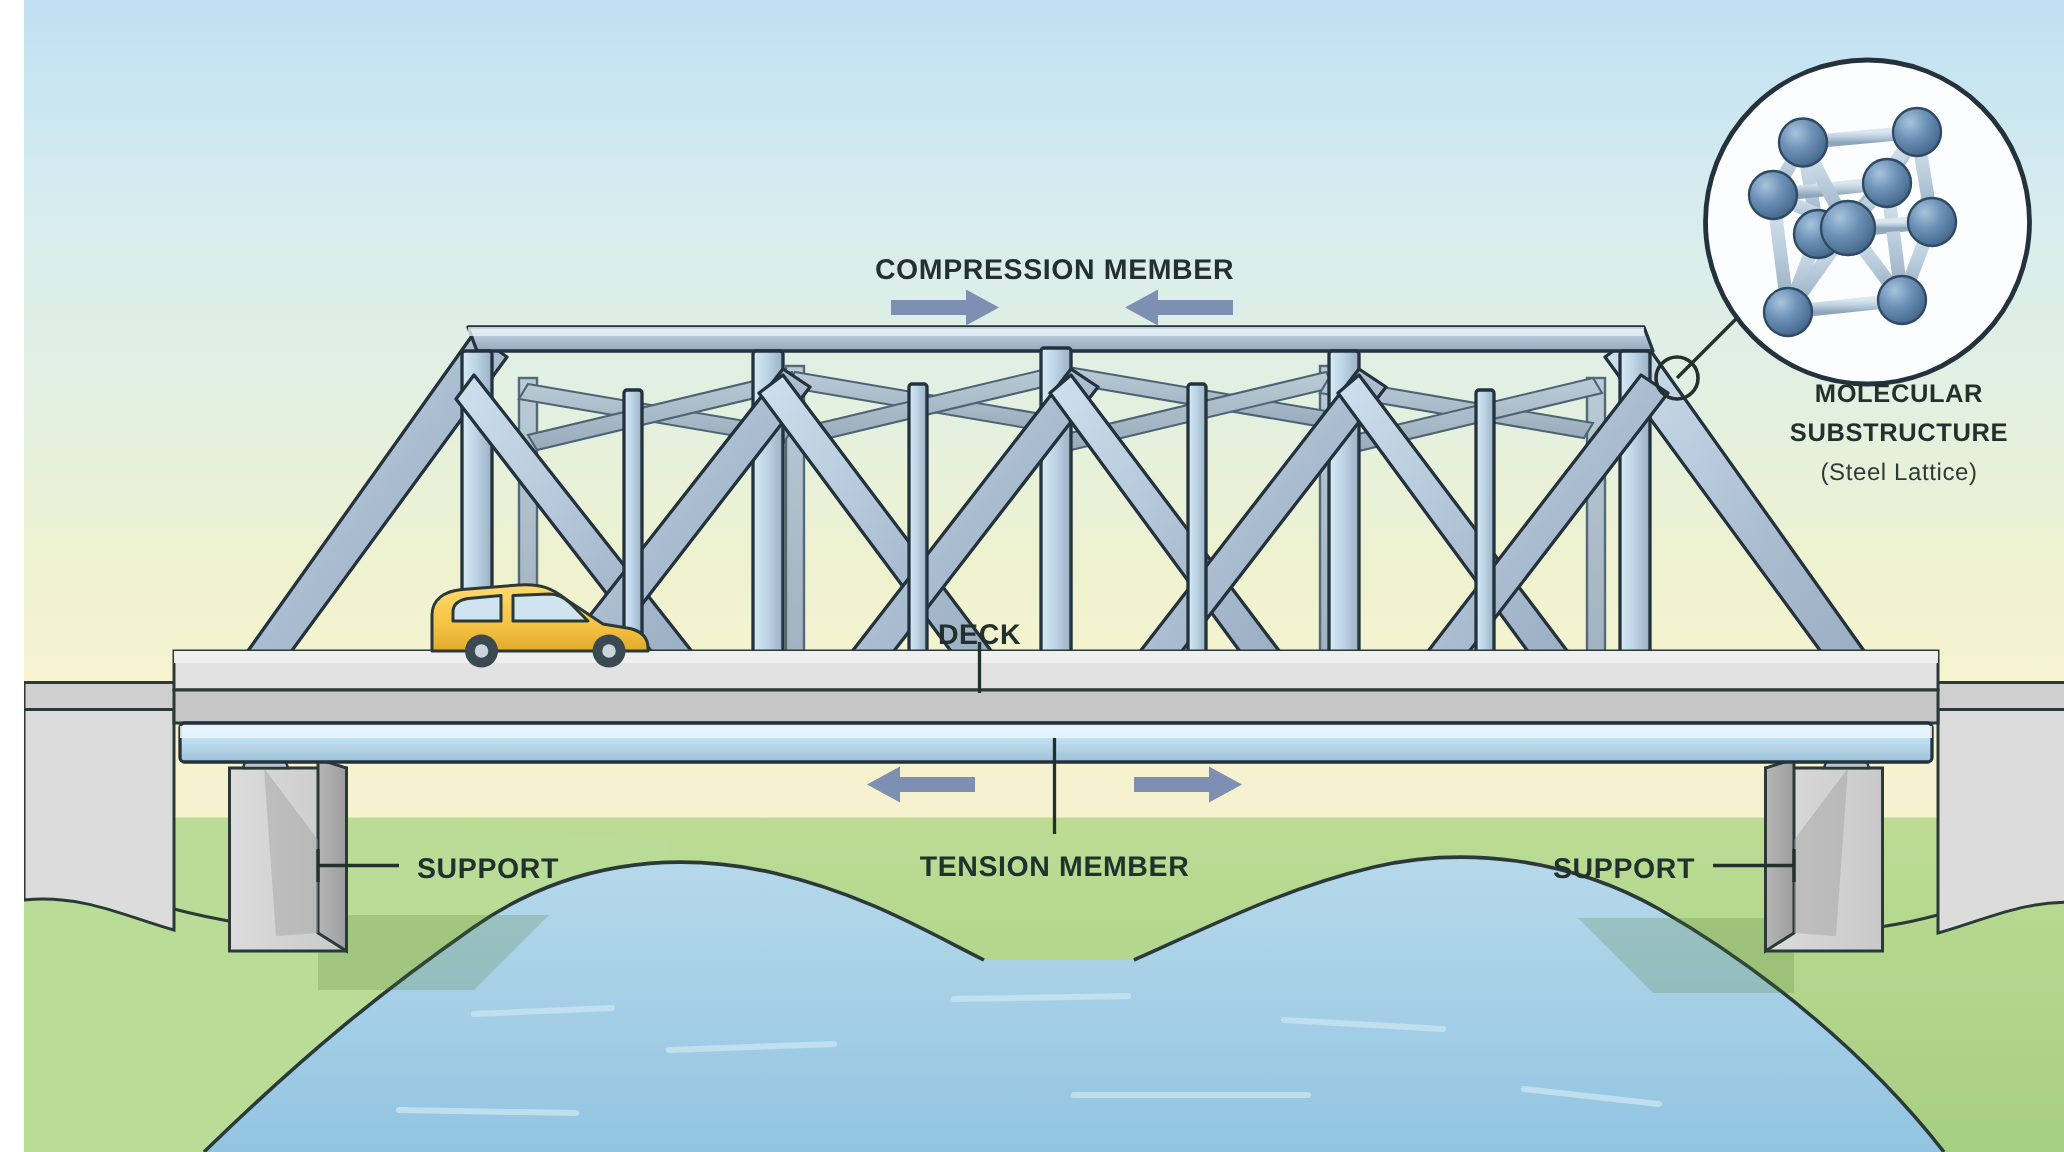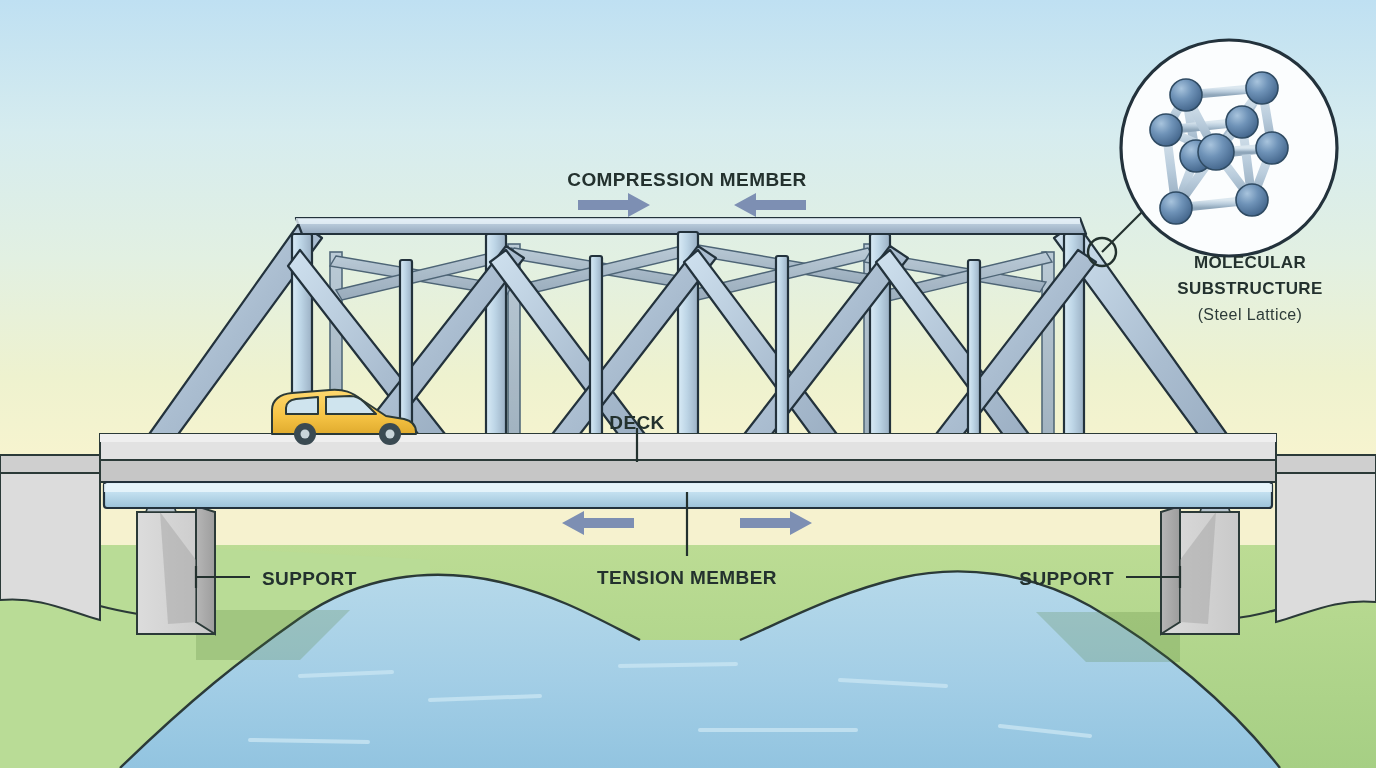--- a/index.html
+++ b/index.html
@@ -5,7 +5,7 @@
   html,body{margin:0;padding:0;background:#fff;}
   body{width:1376px;height:768px;overflow:hidden;
        font-family:"Liberation Sans",sans-serif;}
-  #stage{position:relative;width:1104px;height:768px;}
+  #stage{position:relative;width:1104px;height:768px;margin-left:16px;}
   svg{display:block;}
   .lbl{font-family:"Liberation Sans",sans-serif;font-weight:bold;
        fill:#23312e;letter-spacing:.4px;}

